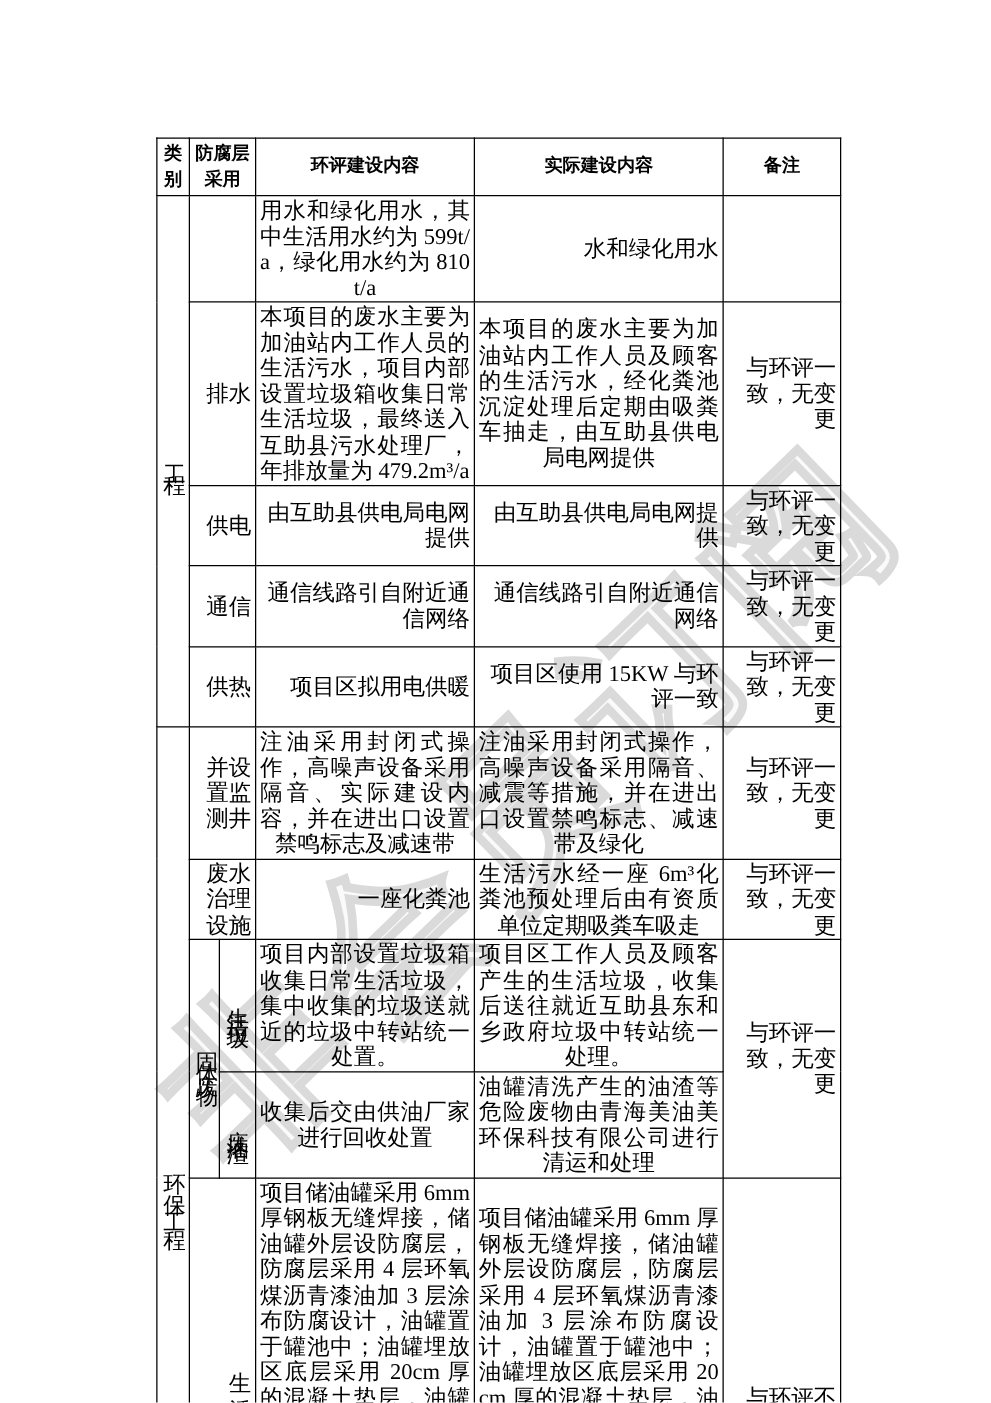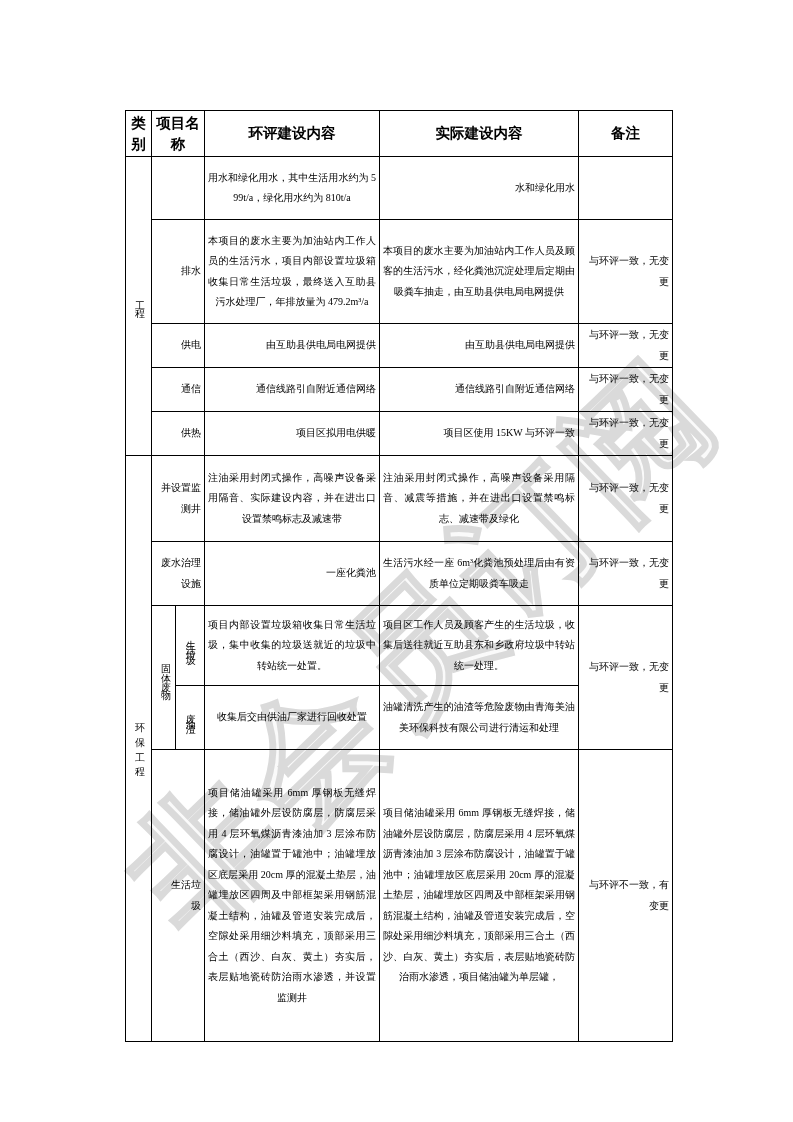--- a/index.html
+++ b/index.html
@@ -80,7 +80,7 @@
   <tbody>
       <tr style="height:45px">
     <th>类别</th>
-    <th colspan="2">项目名称</th>
+    <th colspan="2">防腐层采用</th>
     <th>环评建设内容</th>
     <th>实际建设内容</th>
     <th>备注</th>

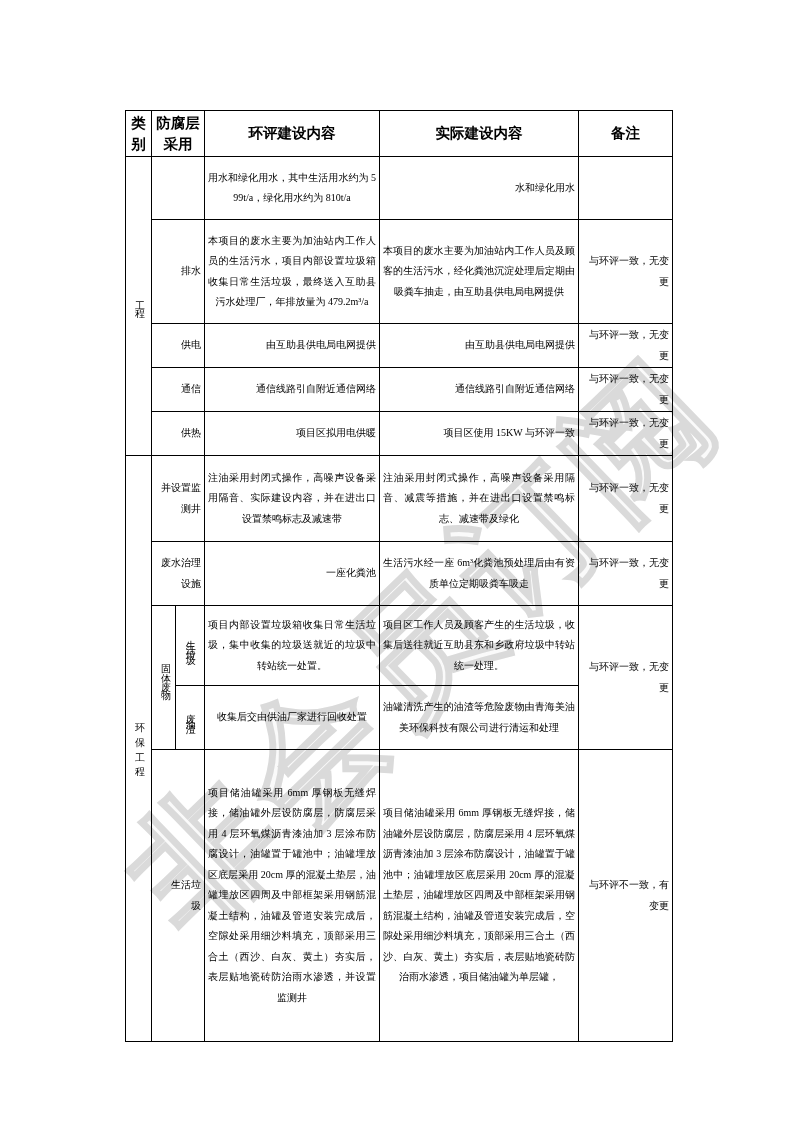--- a/index.html
+++ b/index.html
@@ -37,7 +37,7 @@
   .doc td,.doc th{
     border:1px solid #000;
     padding:1px 3px;
-    font-size:10px;
+    font-size:18px;
     line-height:20.5px;
     vertical-align:middle;
     word-break:break-all;

